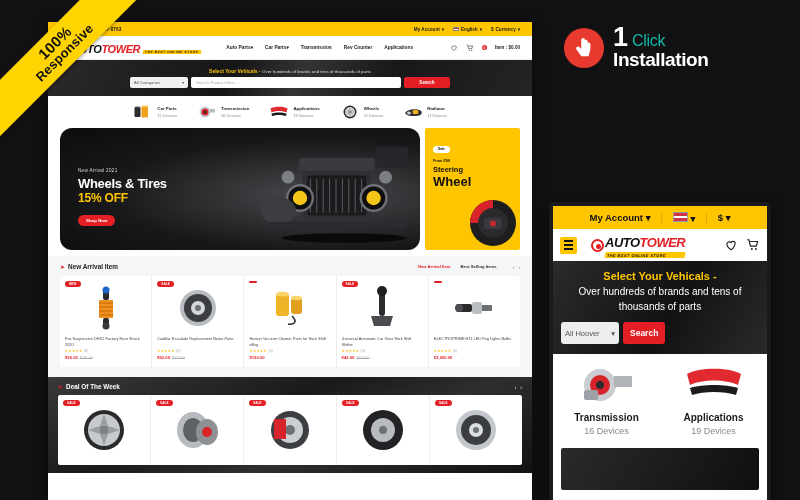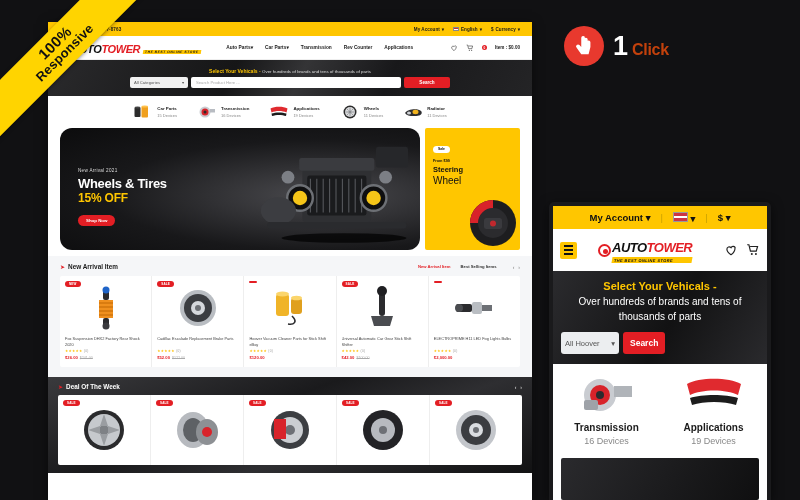--- a/index.html
+++ b/index.html
@@ -129,7 +129,7 @@
   .octxt{line-height:1;}
   .octxt .l1{display:flex;align-items:baseline;gap:4px;}
   .octxt .one{color:#fff;font-size:27px;font-weight:bold;line-height:.85;}
-  .octxt .click{color:#c2410c;font-size:16px;font-weight:bold;letter-spacing:-.3px;}
+  .octxt .click{color:#14b8a6;font-size:16px;font-weight:normal;letter-spacing:-.3px;}
   .octxt .inst{color:#fff;font-size:19px;font-weight:bold;letter-spacing:-.4px;margin-top:1px;}
 
   

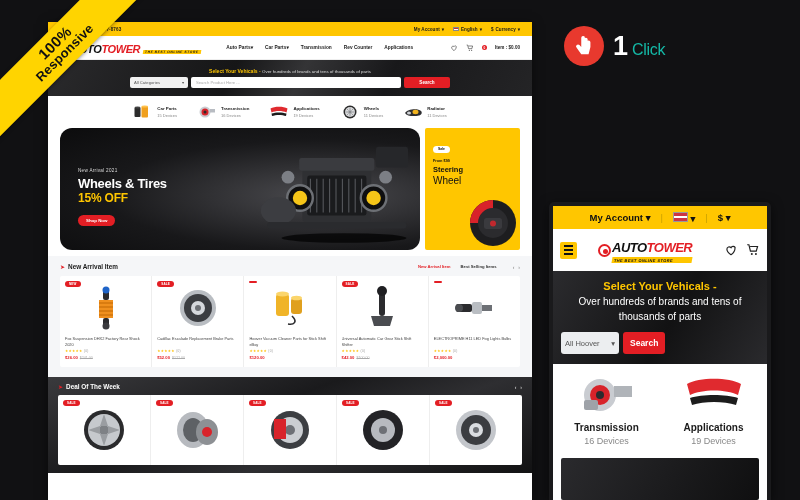--- a/index.html
+++ b/index.html
@@ -546,6 +546,7 @@
         <span class="one">1</span>
         <span class="click">Click</span>
       </div>
+      <div class="inst">Installation</div>
     </div>
   </div>
 

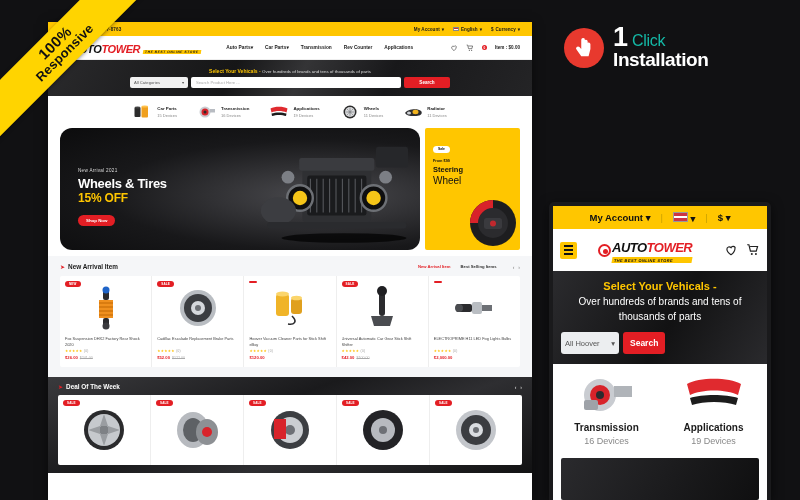--- a/index.html
+++ b/index.html
@@ -78,7 +78,7 @@
   .saleTag{background:#fff;color:#111;font-size:3.4px;font-weight:bold;border-radius:6px;padding:1.5px 5px;display:inline-block;}
   .sb-sub{font-size:3.8px;font-weight:bold;margin-top:5px;}
   .sb-t1{font-size:7.5px;font-weight:bold;line-height:1.15;margin-top:3px;}
-  .sb-t2{font-size:10px;font-weight:normal;line-height:1.15;}
+  .sb-t2{font-size:13px;font-weight:bold;line-height:1.15;}
   .sb-yellow .sb-sub,.sb-yellow .sb-t1,.sb-yellow .sb-t2{color:#111;}
   .sb-red .sb-sub,.sb-red .sb-t1,.sb-red .sb-t2{color:#fff;}
 

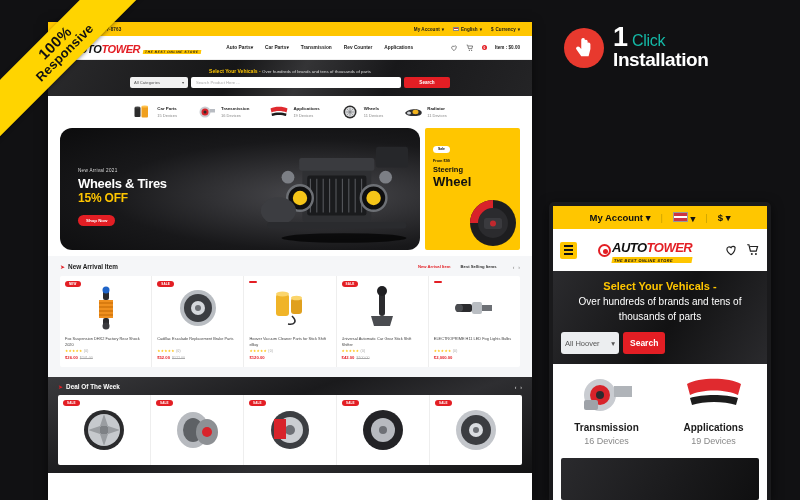--- a/index.html
+++ b/index.html
@@ -139,7 +139,7 @@
   .mtop{background:#FFC600;height:23px;display:flex;align-items:center;justify-content:center;gap:10px;font-size:9.5px;font-weight:bold;color:#111;}
   .mtop .sep{color:#c9a000;font-weight:normal;}
   .mflag{width:15px;height:10px;background:linear-gradient(to bottom,#cc3344 33%,#fff 33%,#fff 66%,#cc3344 66%);border:.5px solid #999;display:inline-block;}
-  .mhead{height:42px;background:#fff;display:flex;align-items:center;padding:12px 7px;gap:21px;}
+  .mhead{height:32px;background:#fff;display:flex;align-items:center;padding:12px 7px;gap:14px;}
   .burger{width:17px;height:17px;background:#FFC600;border-radius:2px;display:flex;flex-direction:column;align-items:center;justify-content:center;gap:2px;}
   .burger i{display:block;width:9px;height:1.8px;background:#111;}
   .mlogo{display:flex;align-items:center;gap:1px;}

